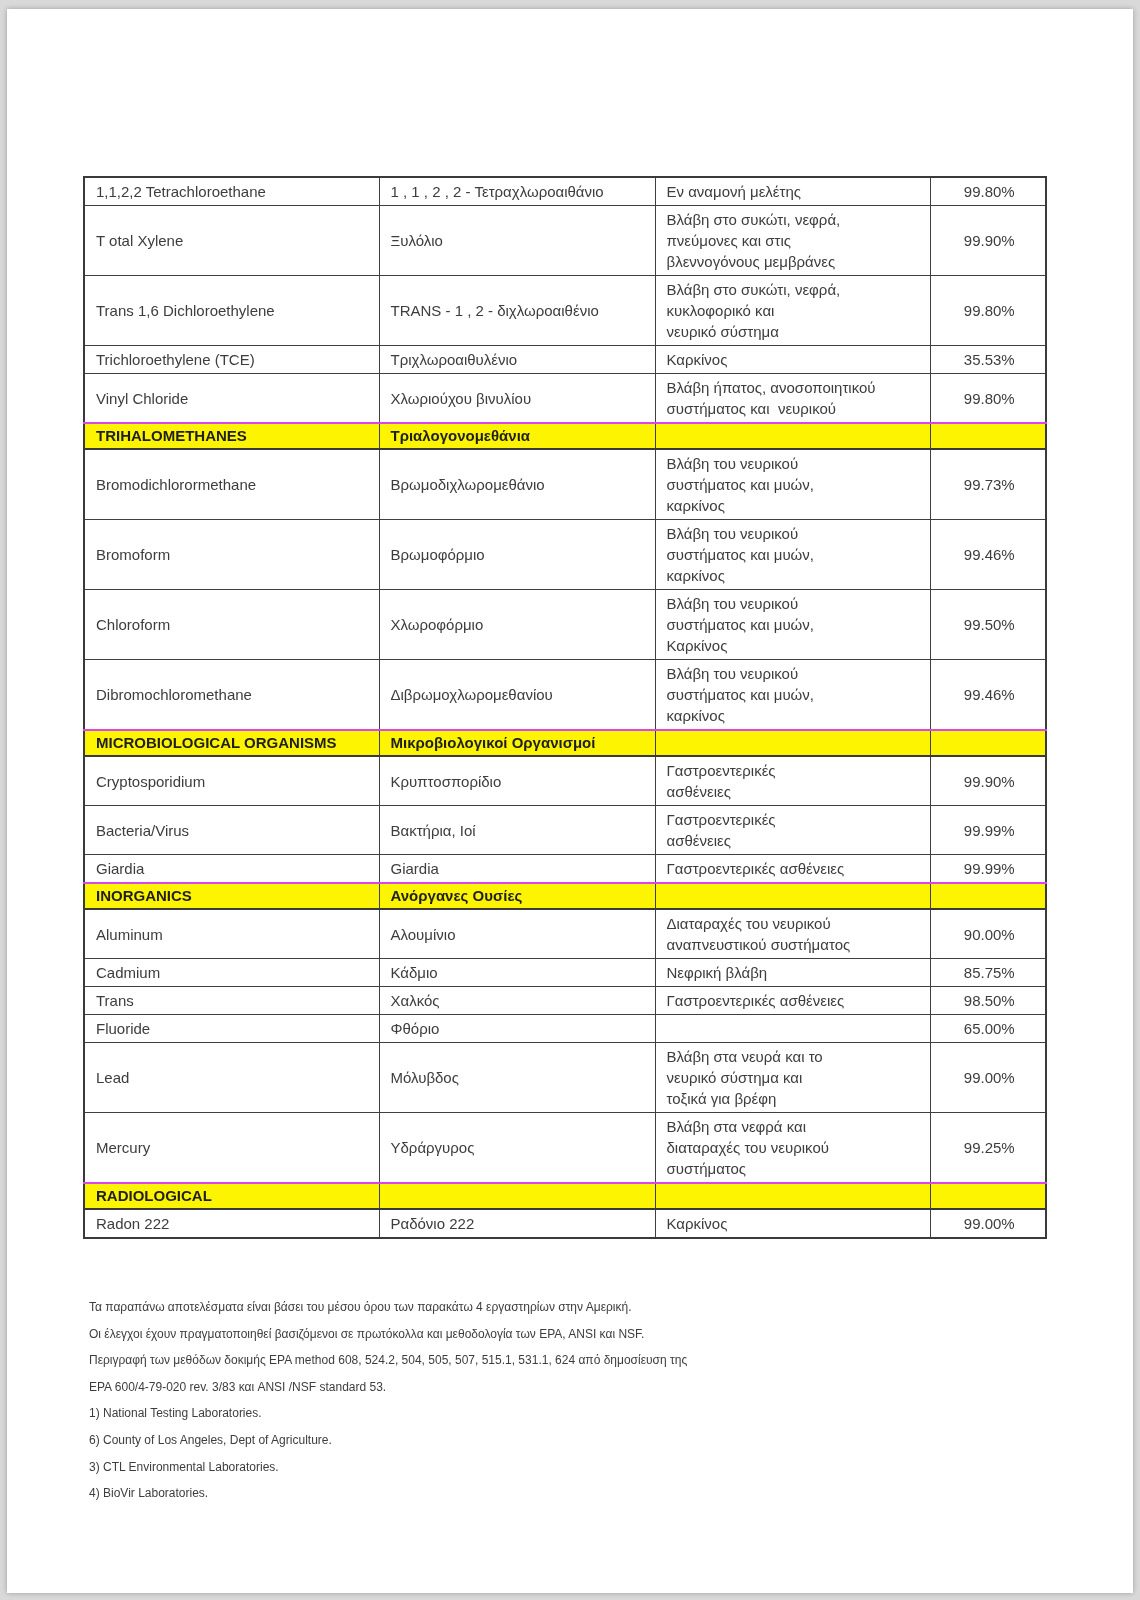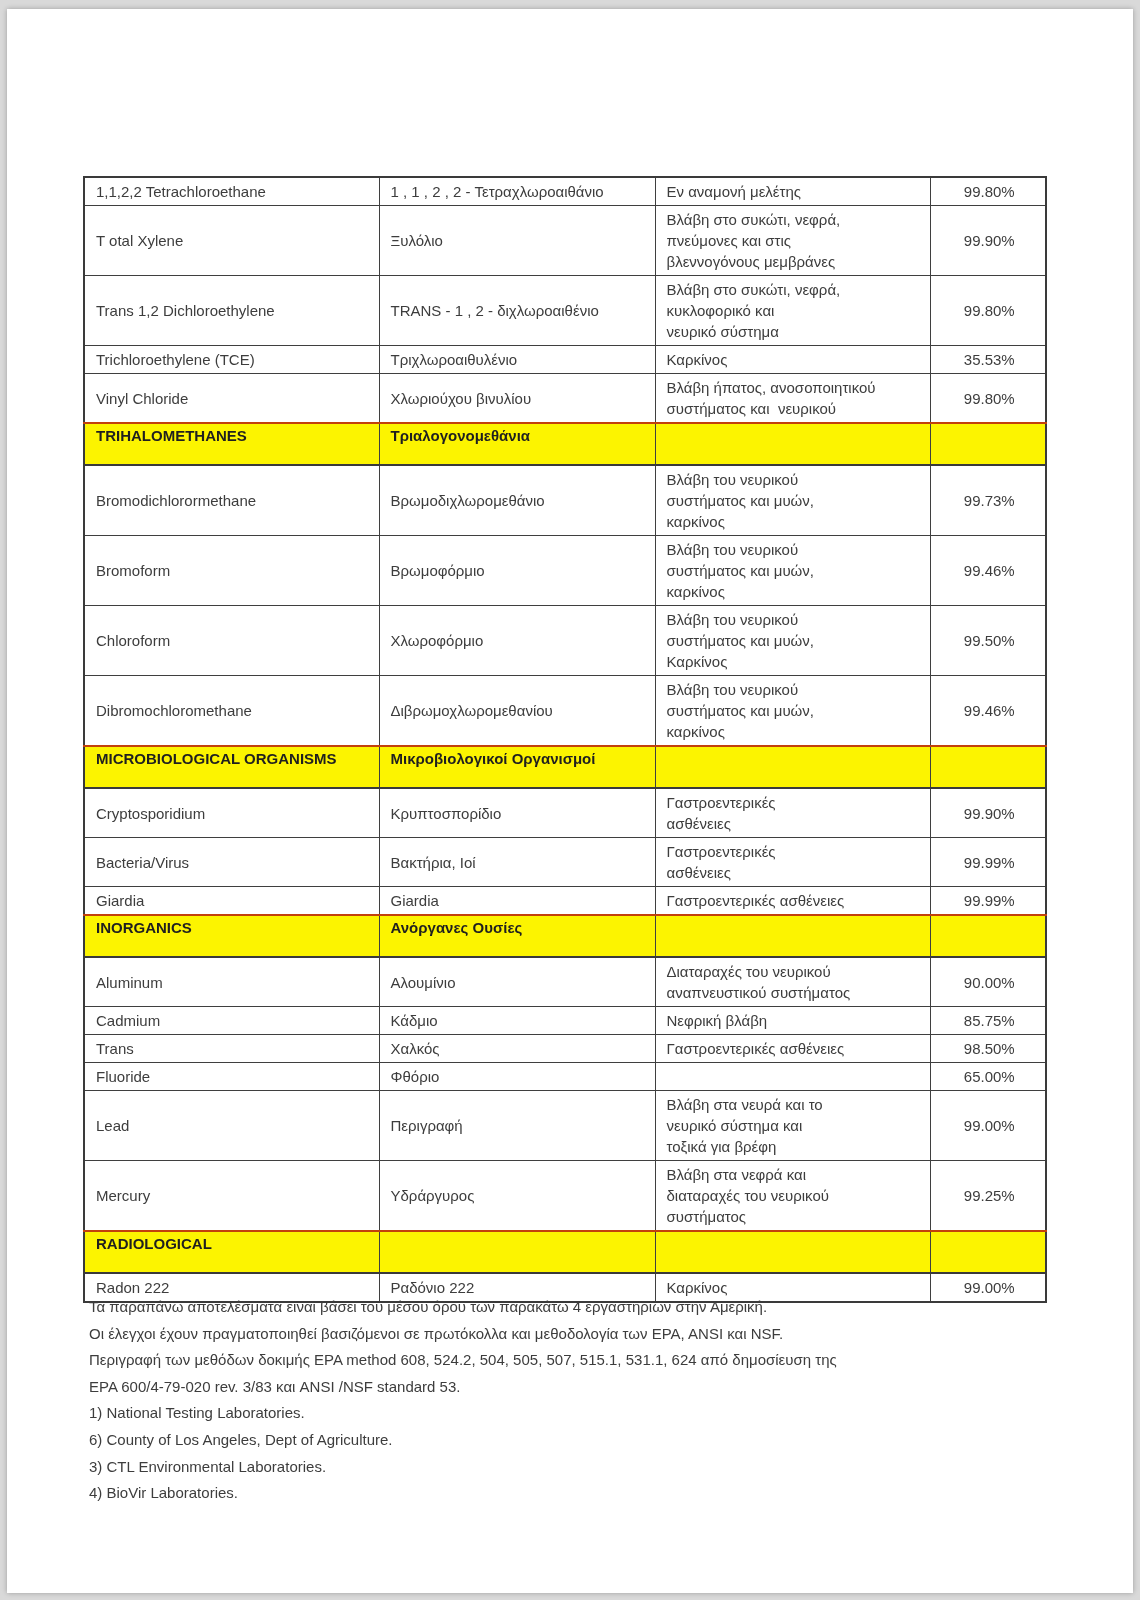--- a/index.html
+++ b/index.html
@@ -82,7 +82,7 @@
           <td class="pct">99.90%</td>
         </tr>
         <tr class="data">
-          <td class="name">Trans 1,2 Dichloroethylene</td>
+          <td class="name">Trans 1,6 Dichloroethylene</td>
           <td class="name">TRANS - 1 , 2 - διχλωροαιθένιο</td>
           <td class="effects">Βλάβη στο συκώτι, νεφρά,
 κυκλοφορικό και

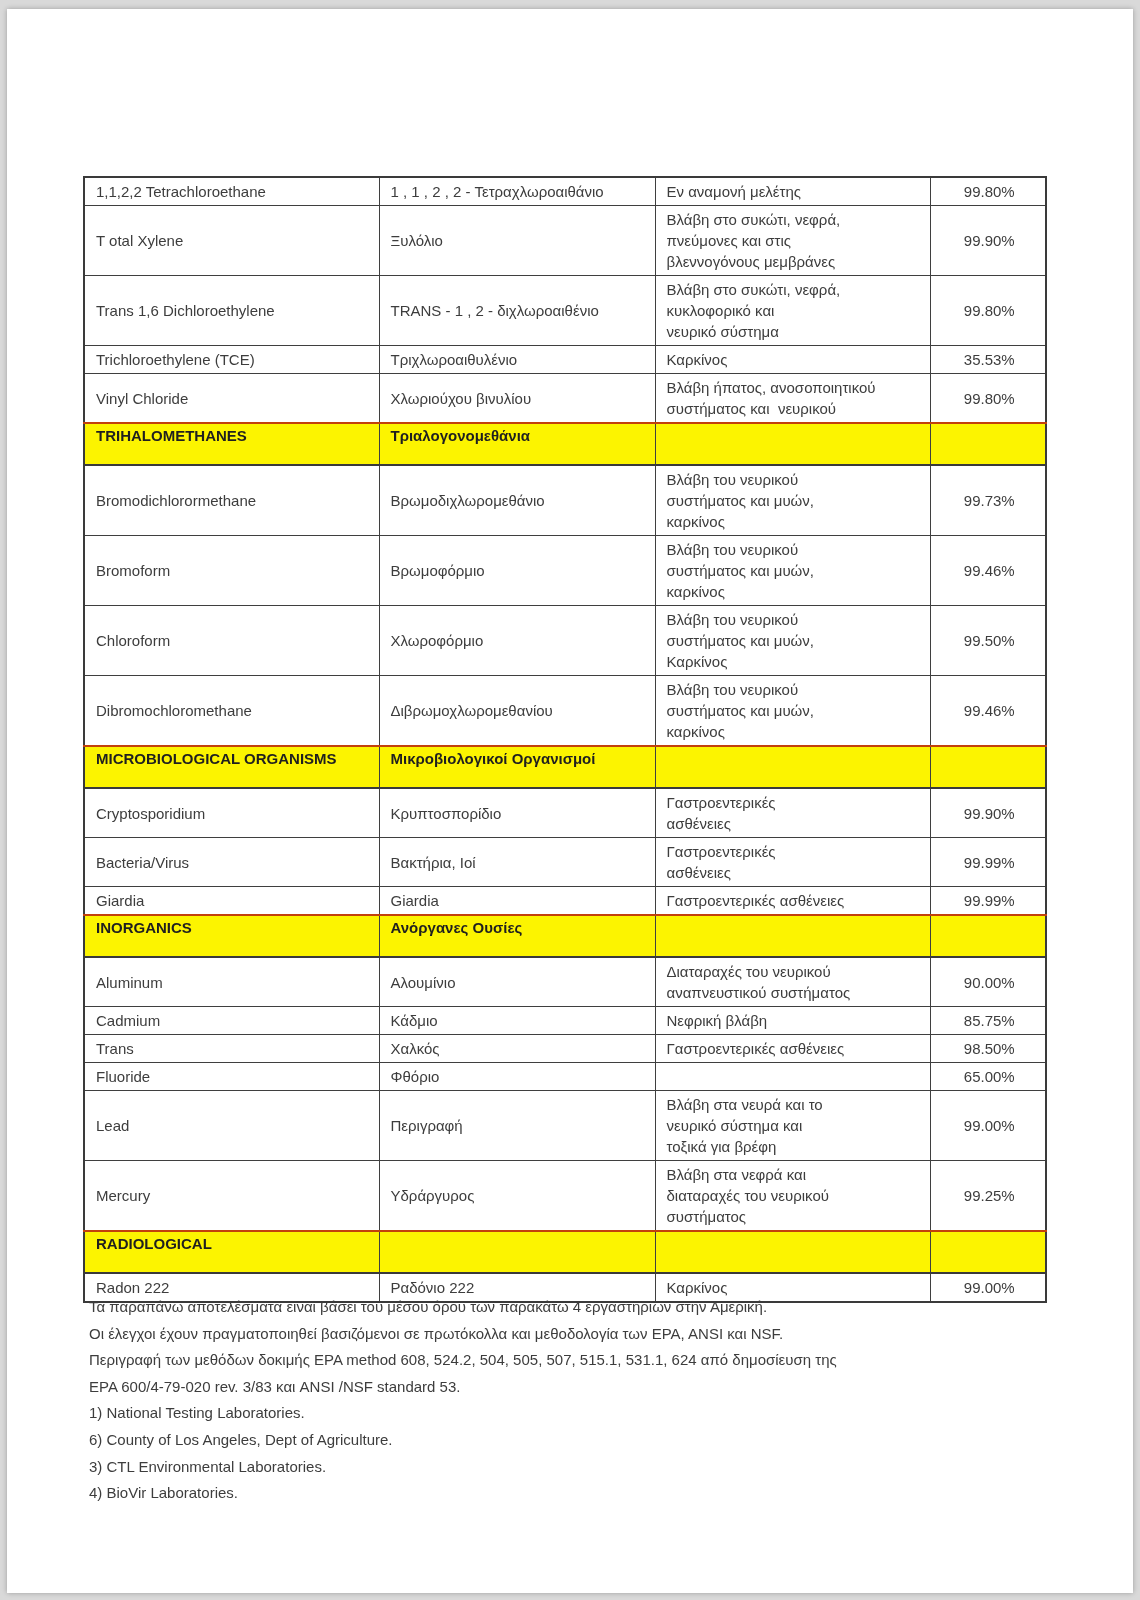--- a/index.html
+++ b/index.html
@@ -42,8 +42,8 @@
     color: #1f1f1f;
     font-size: 15px;
     line-height: 19px;
-    padding-top: 2px; padding-bottom: 19px;
-    border-top: 2px solid #c2410c;
+    padding-top: 2px; padding-bottom: 3px;
+    border-top: 2px solid #d946ef;
     border-bottom: 2px solid #3a3a3a;
   }
   .footnotes {

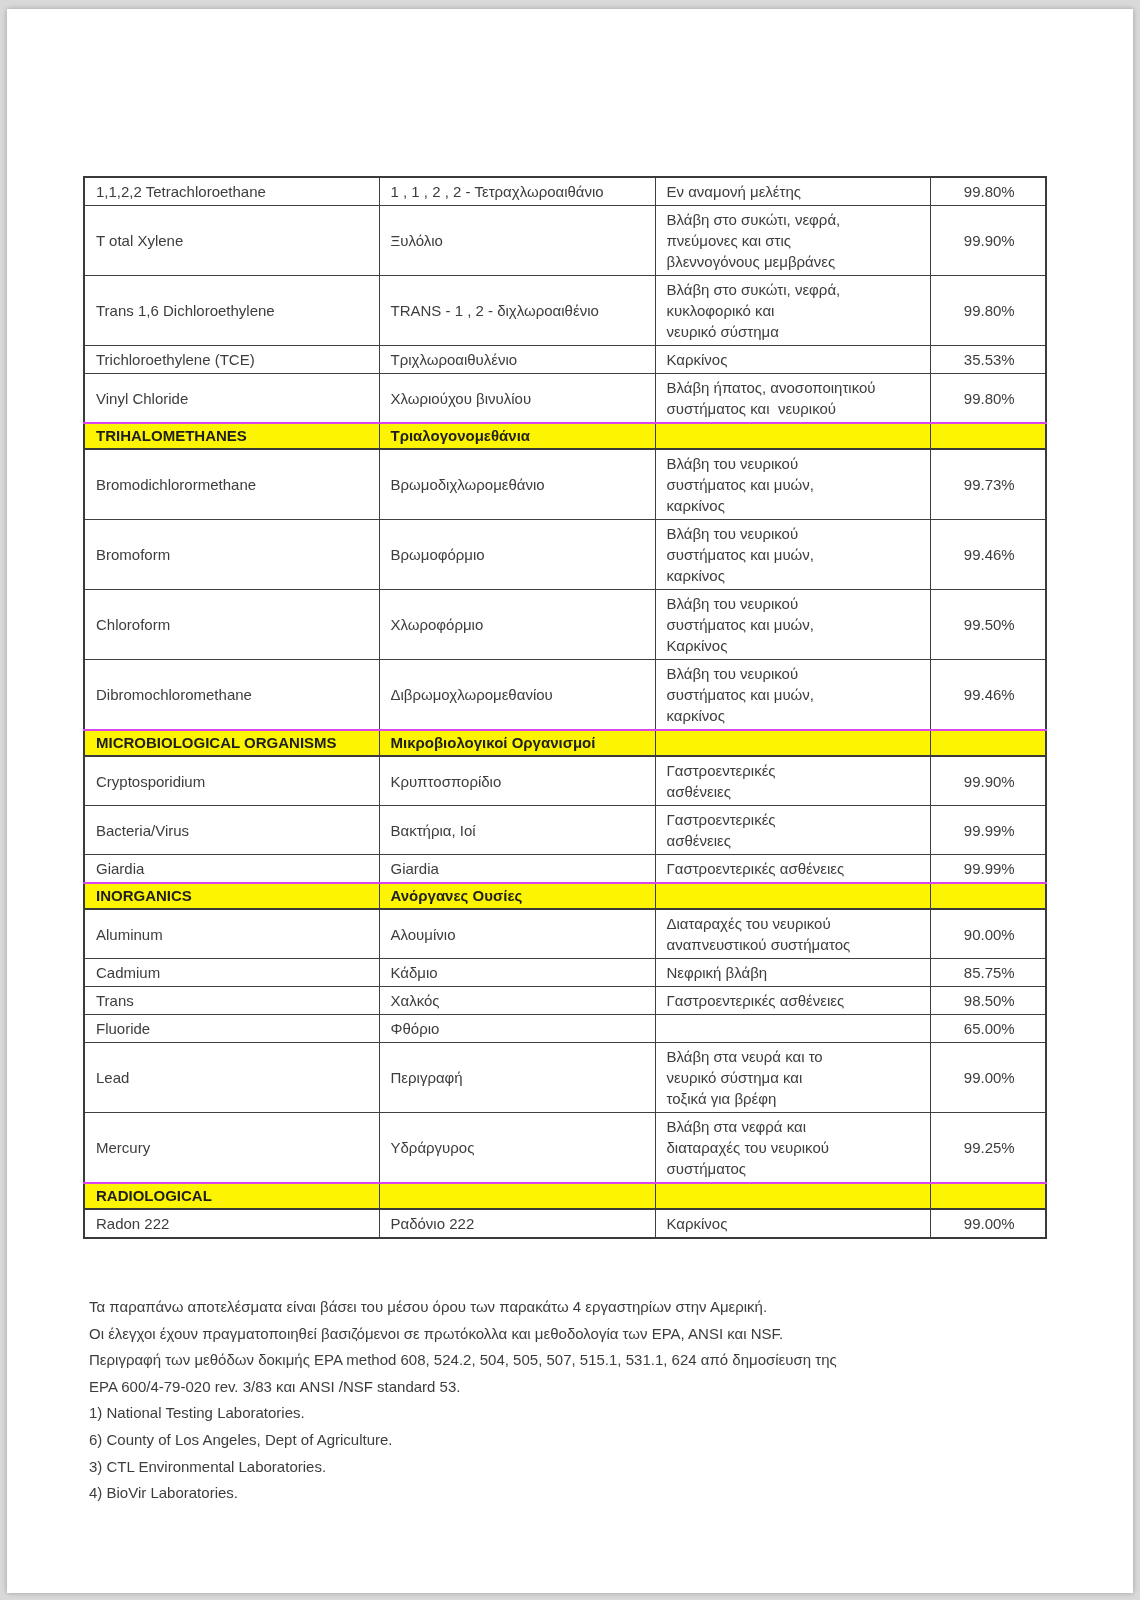--- a/index.html
+++ b/index.html
@@ -199,7 +199,7 @@
         </tr>
         <tr class="data">
           <td class="name">Lead</td>
-          <td class="name">Περιγραφή</td>
+          <td class="name">Μόλυβδος</td>
           <td class="effects">Βλάβη στα νευρά και το
 νευρικό σύστημα και
 τοξικά για βρέφη</td>

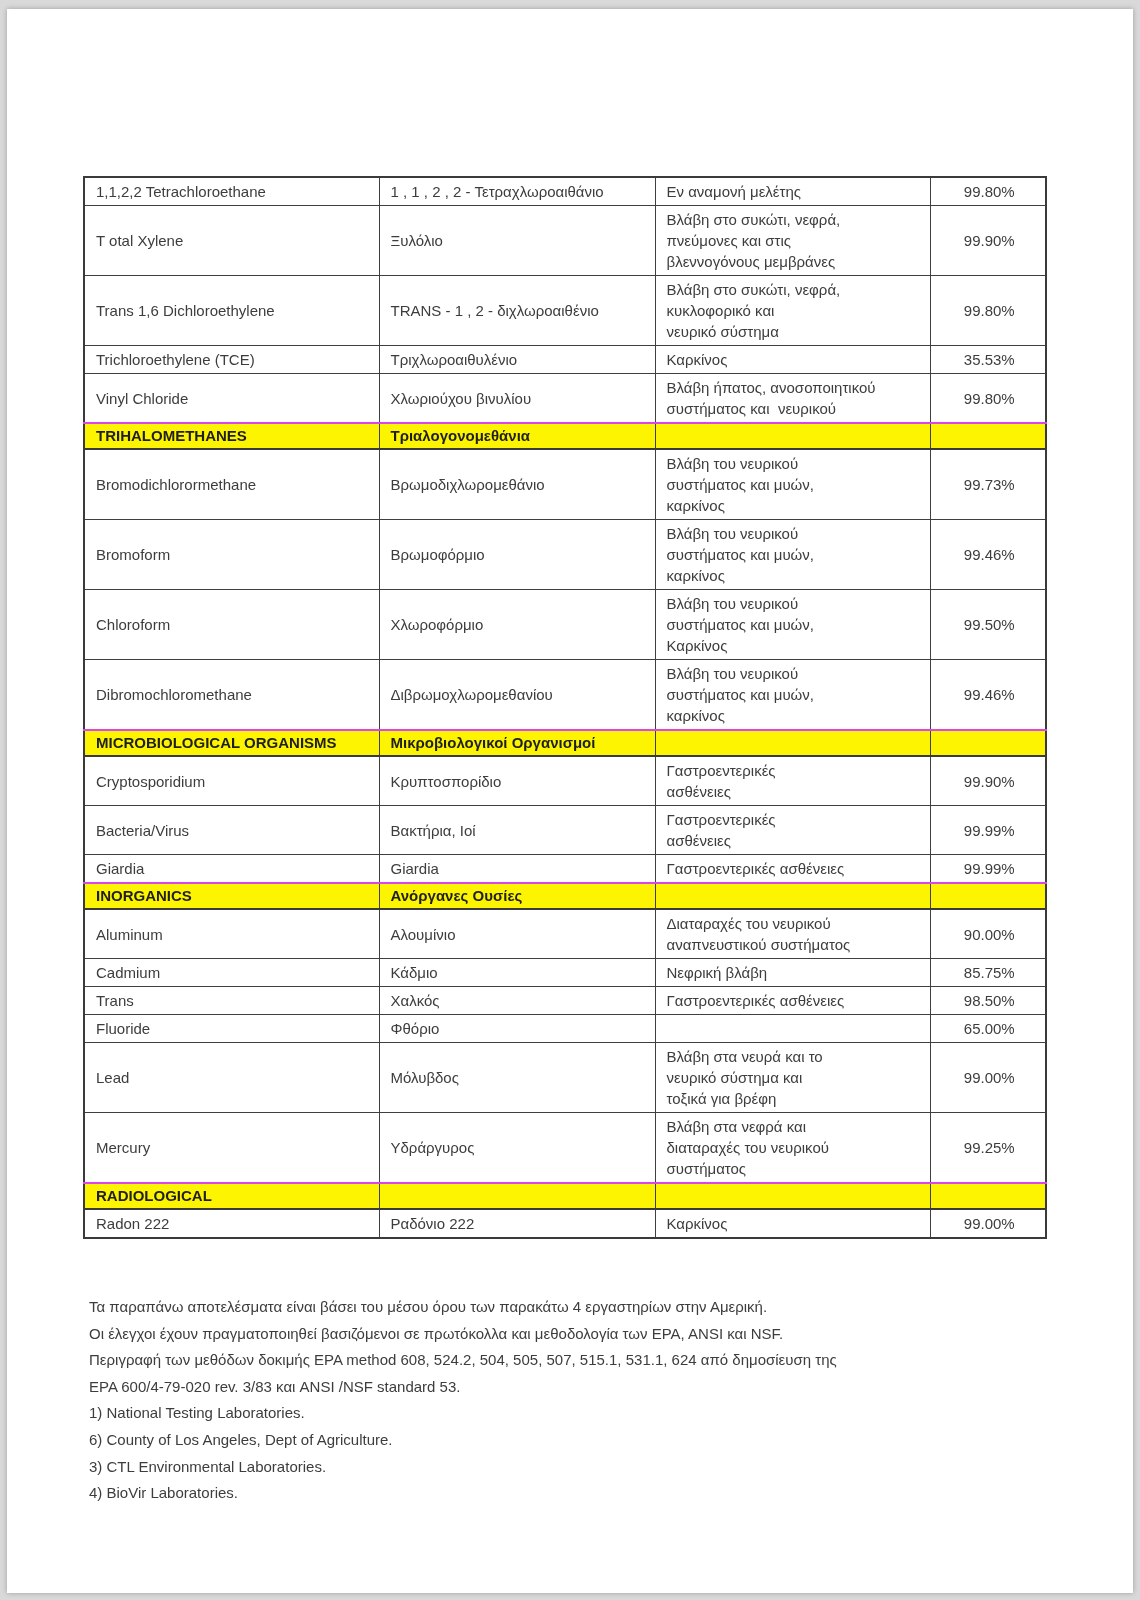--- a/index.html
+++ b/index.html
@@ -51,7 +51,7 @@
     left: 82px; top: 1285px;
     width: 980px;
     color: #3d3d3d;
-    font-size: 15px;
+    font-size: 12px;
     line-height: 26.6px;
   }
 </style>

